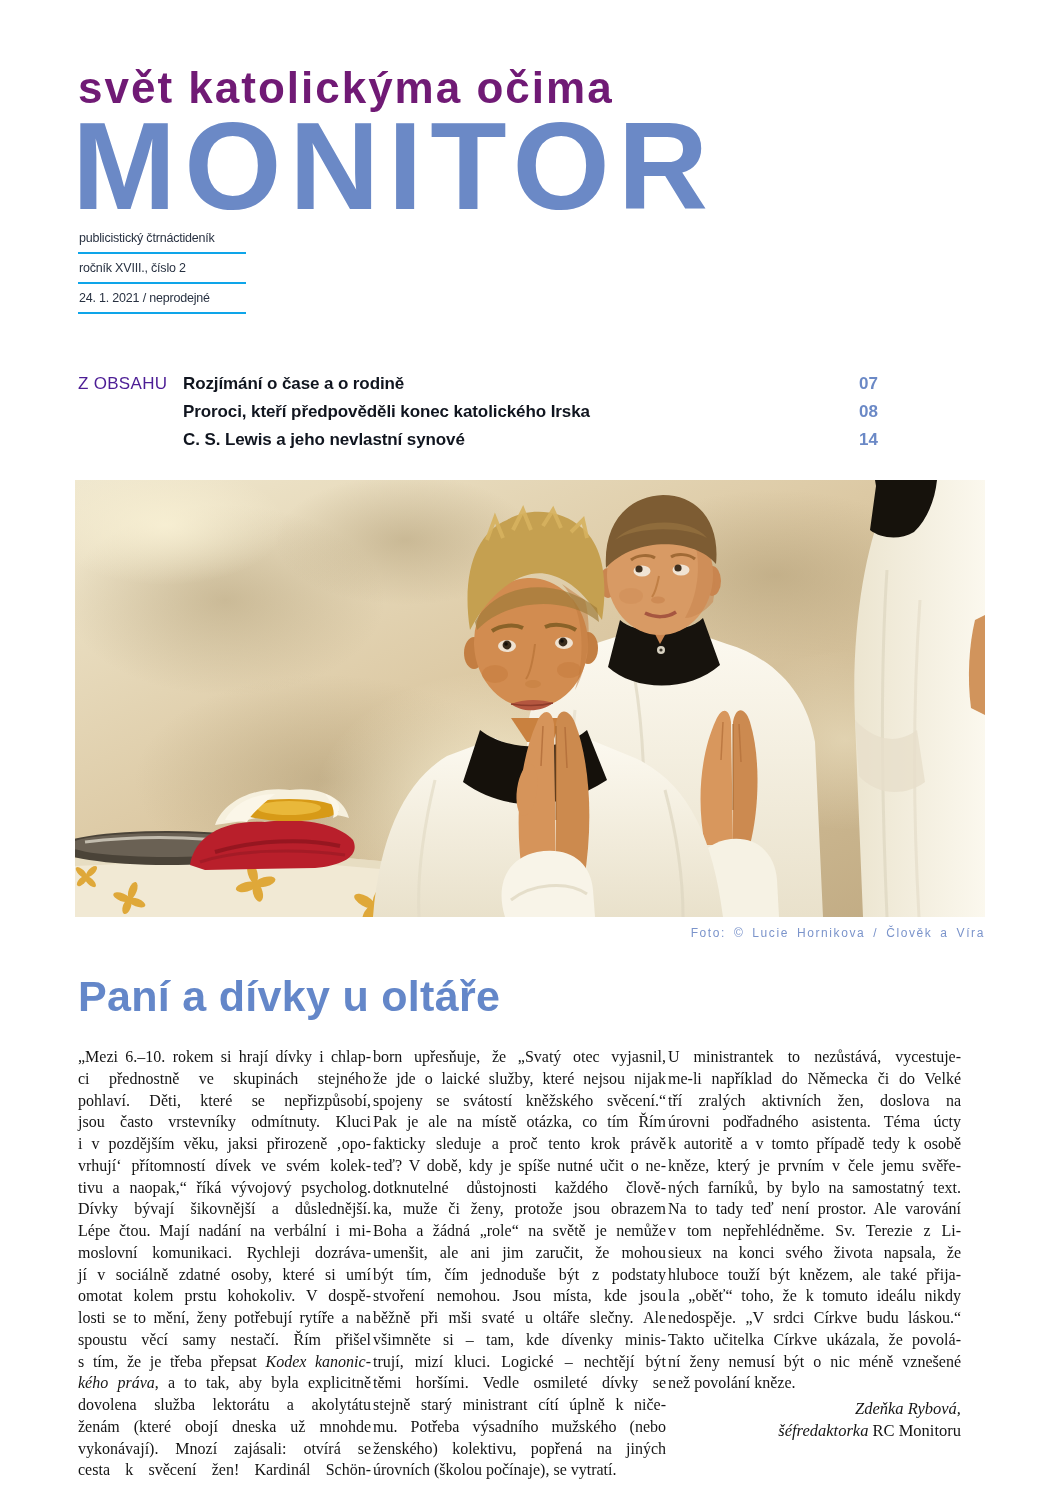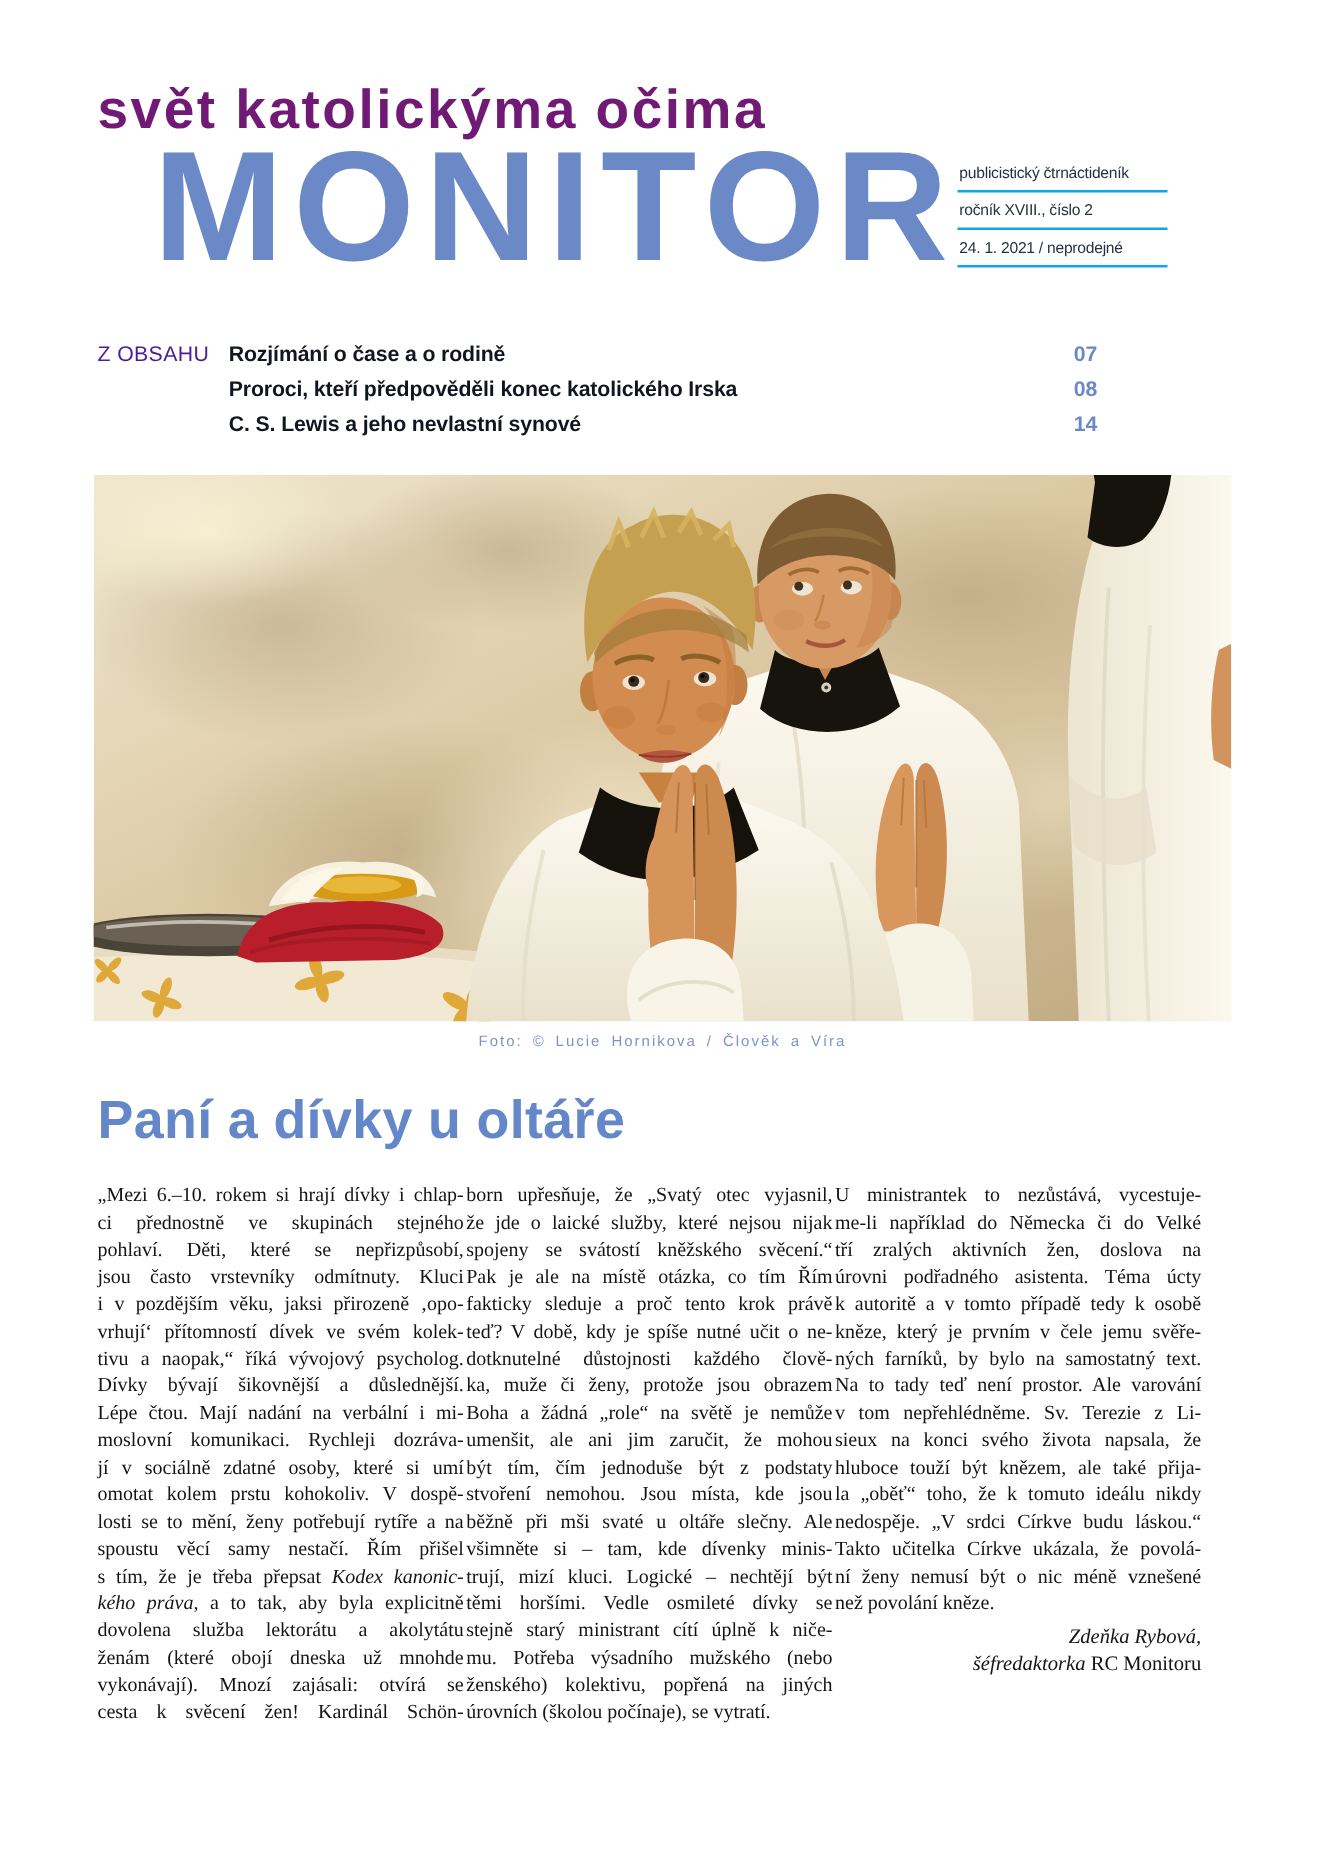--- a/index.html
+++ b/index.html
@@ -21,7 +21,7 @@
     letter-spacing: 2px;
     font-weight: 700;
   }
-  .masthead-row { display: flex; justify-content: center; align-items: flex-start; margin-top: 4px; }
+  .masthead-row { display: flex; justify-content: center; align-items: flex-start; margin-top: 4px; flex-direction: column; }
   .title {
     color: #6b89c6;
     font-size: 125px;

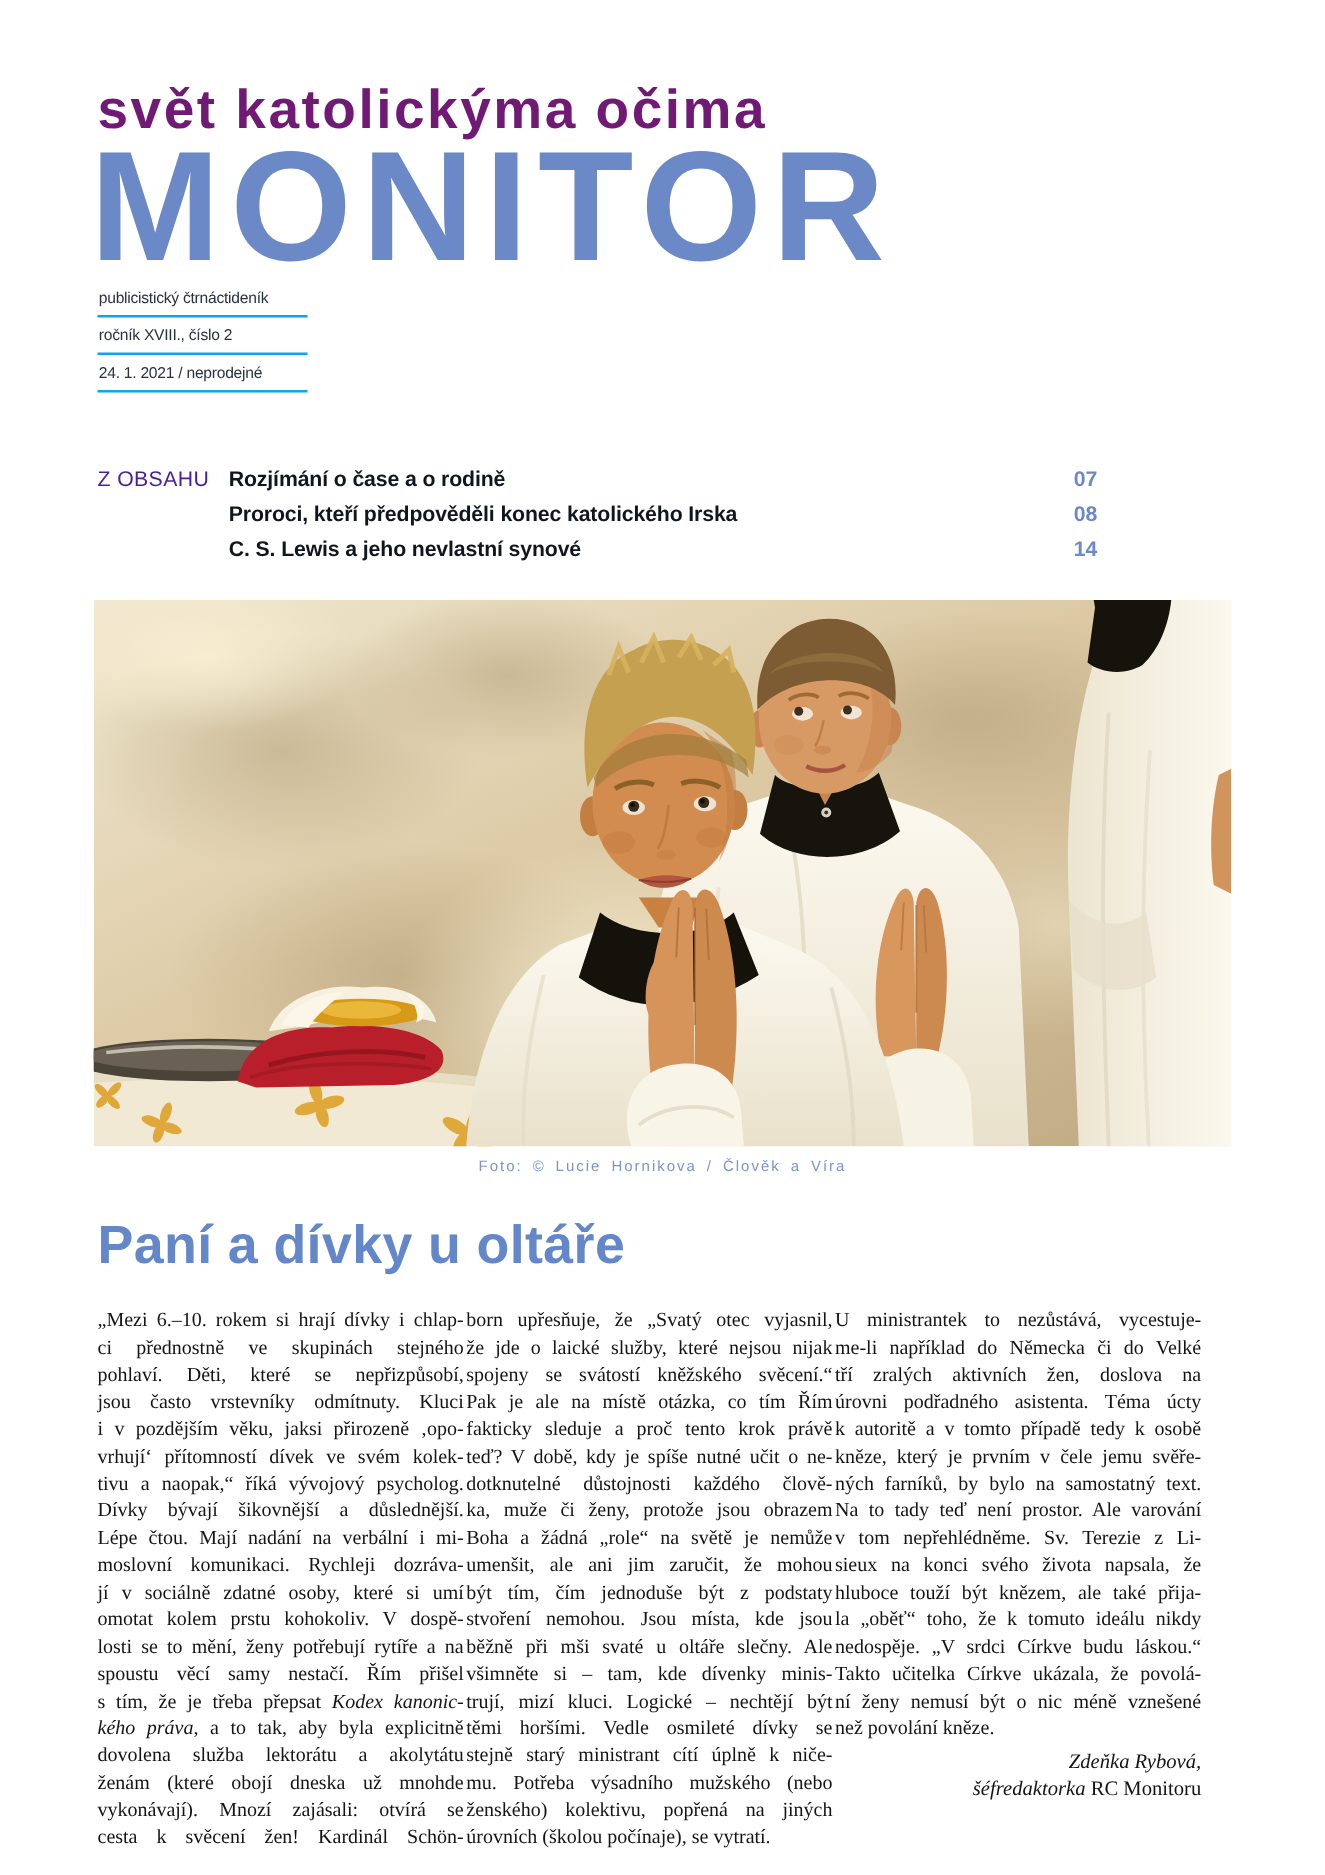--- a/index.html
+++ b/index.html
@@ -60,7 +60,7 @@
   .photo-wrap svg { display:block; }
   .credit {
     width: 910px; margin-left: -3px;
-    text-align: center;
+    text-align: right;
     font-size: 12px;
     letter-spacing: 1.6px;
     word-spacing: 3px;

